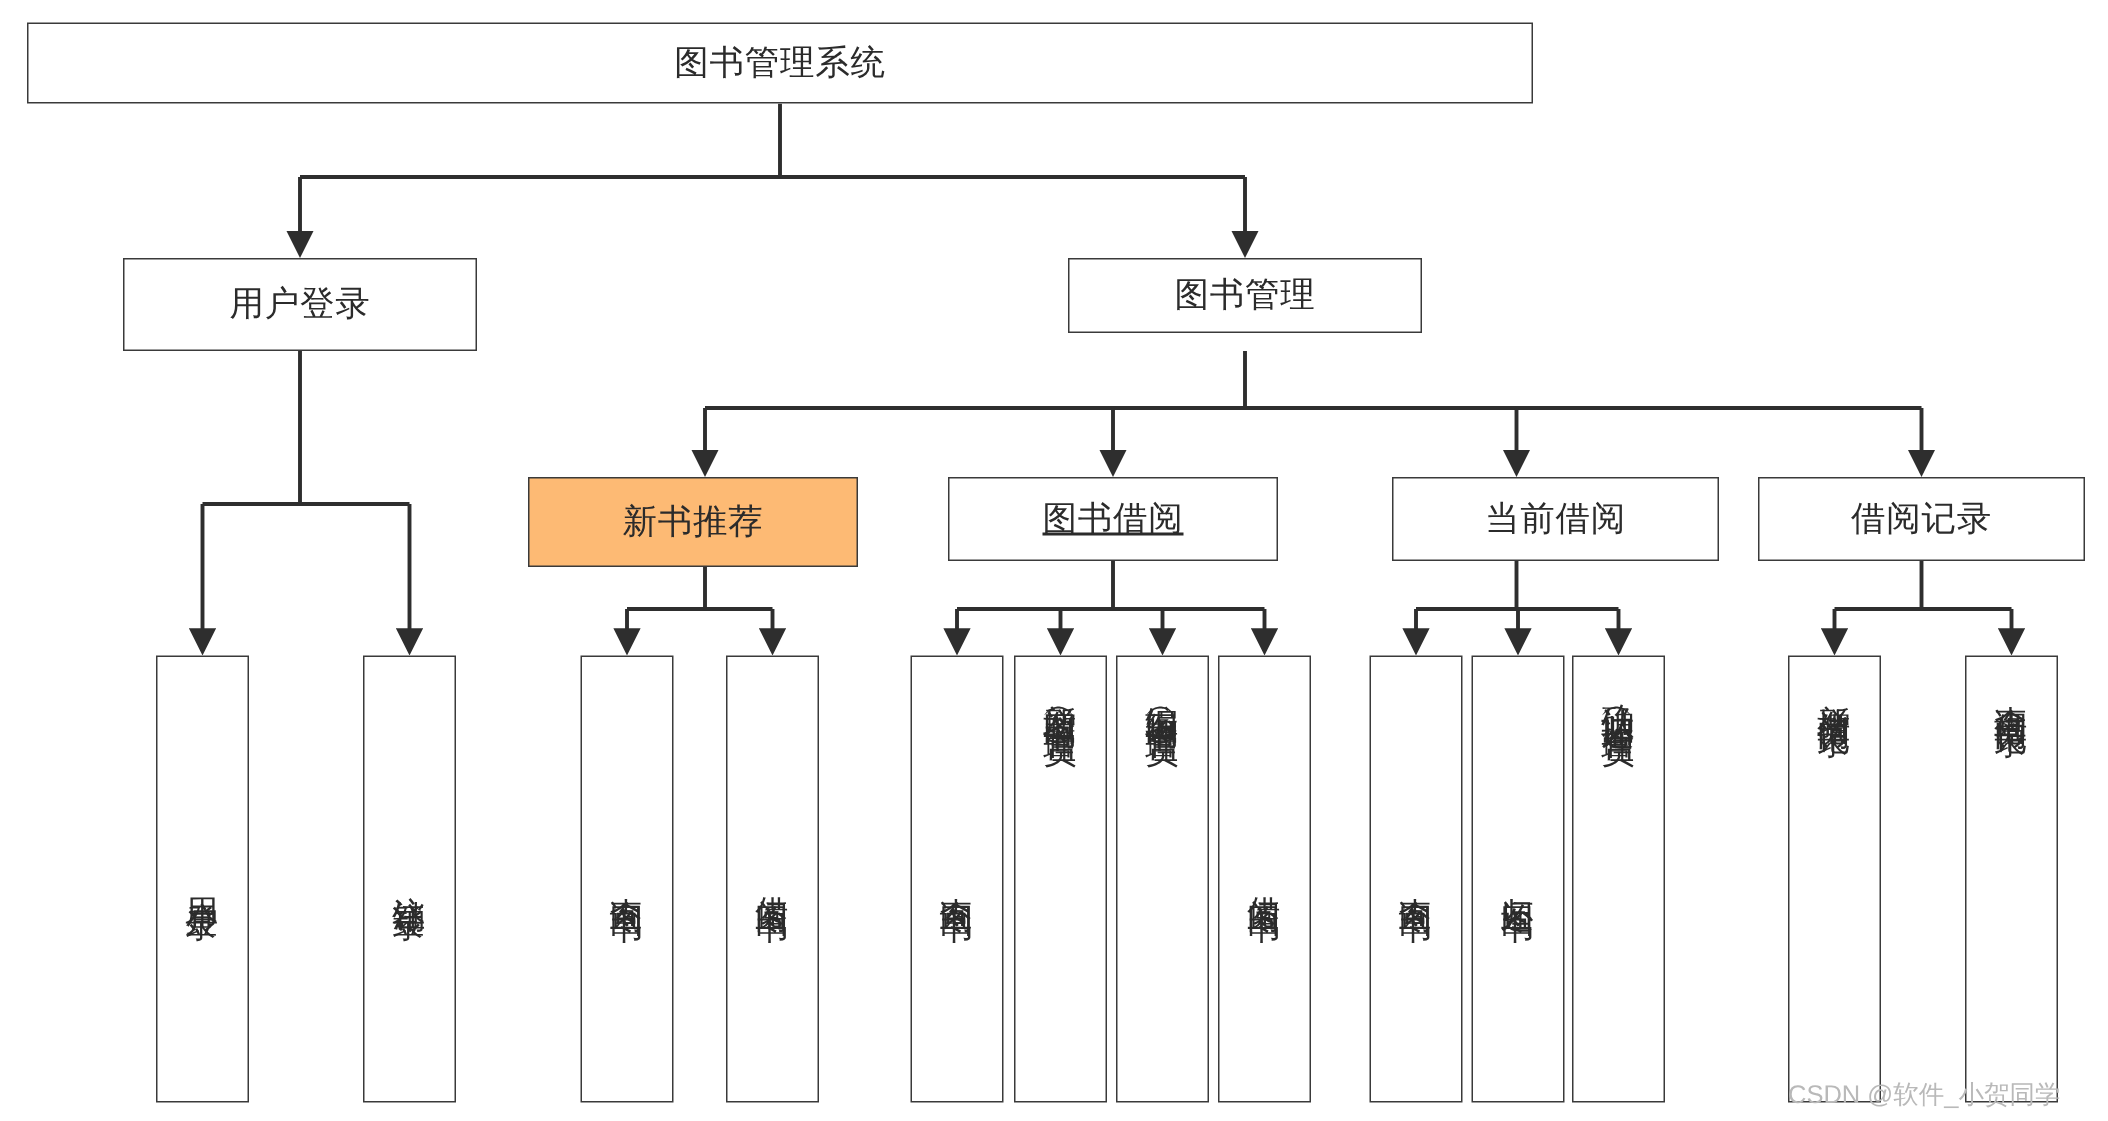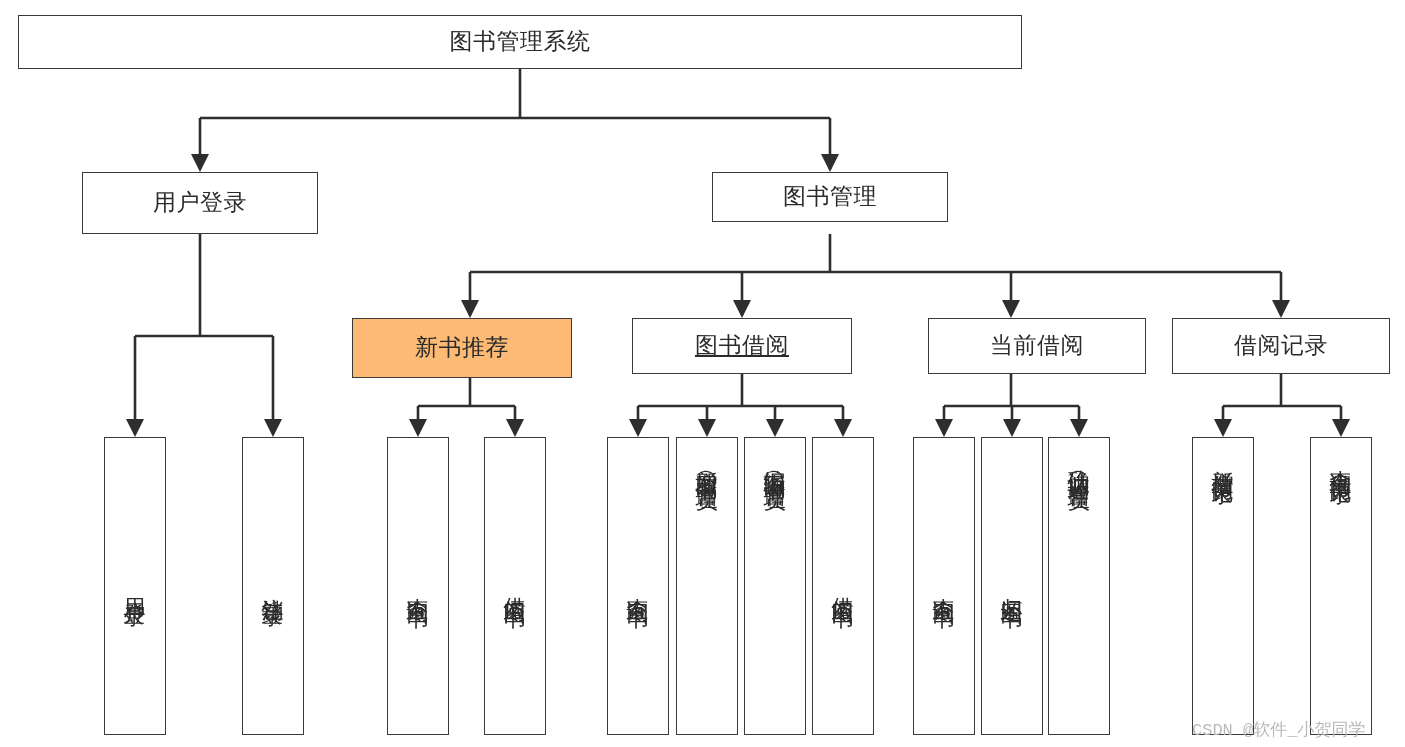--- a/index.html
+++ b/index.html
@@ -69,7 +69,6 @@
     font-size: 17px;
     white-space: nowrap;
     user-select: none;
-    font-family: Liberation Mono, monospace;
   }
 </style>
 </head>

